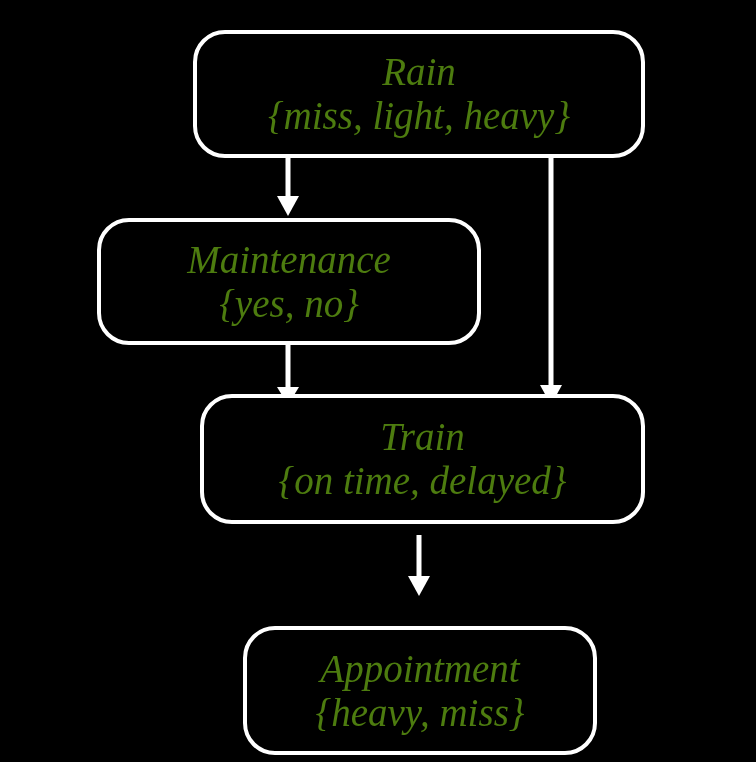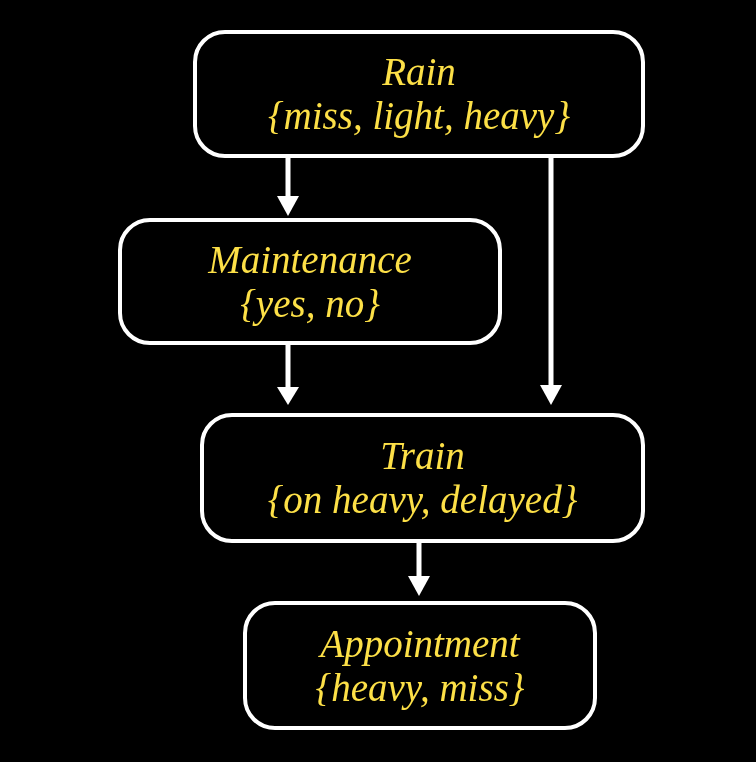--- a/index.html
+++ b/index.html
@@ -41,7 +41,7 @@
     align-items: center;
     justify-content: center;
     text-align: center;
-    color: #fde047;
+    color: #4d7c0f;
     font-style: italic;
     font-size: 39px;
     line-height: 1.12;

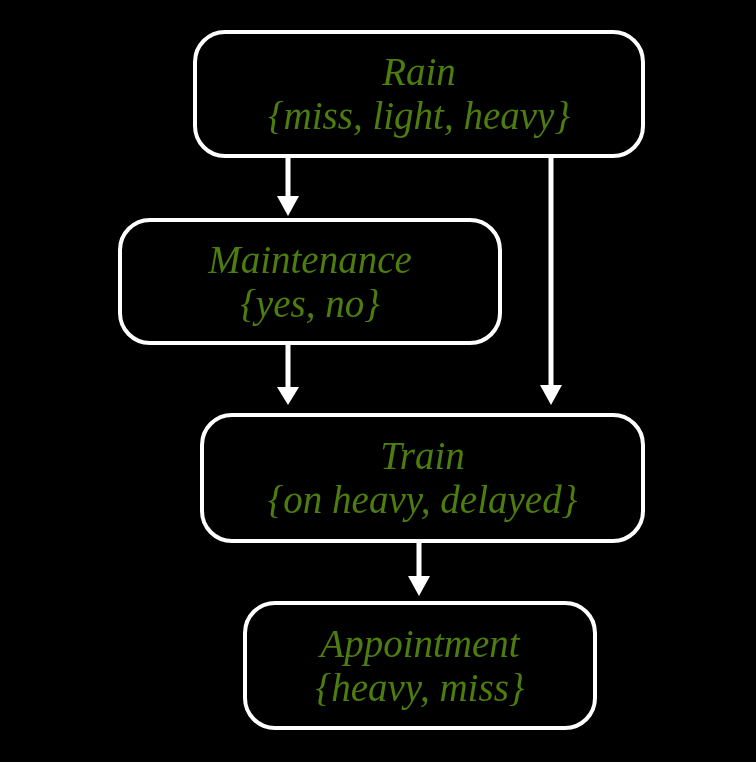--- a/index.html
+++ b/index.html
@@ -48,7 +48,7 @@
     white-space: nowrap;
   }
   .node-rain        { left: 193px; top: 30px;  width: 452px; height: 128px; }
-  .node-maintenance { left: 97px;  top: 218px; width: 384px; height: 127px; margin-left: 21px; }
+  .node-maintenance { left: 97px;  top: 218px; width: 384px; height: 127px; }
   .node-train       { left: 200px; top: 413px; width: 445px; height: 130px; }
   .node-appointment { left: 243px; top: 601px; width: 354px; height: 129px; }
 </style>

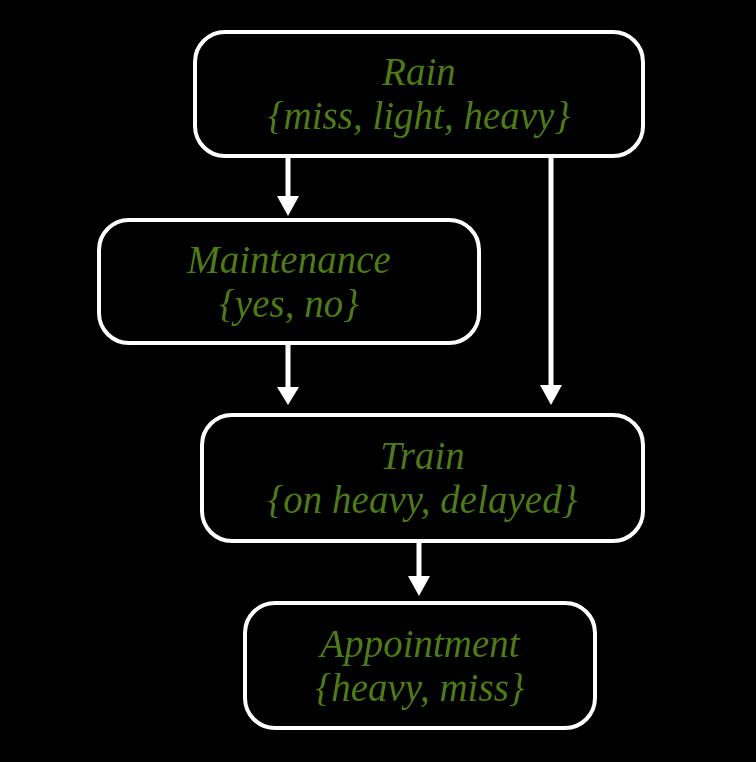--- a/index.html
+++ b/index.html
@@ -49,7 +49,7 @@
   }
   .node-rain        { left: 193px; top: 30px;  width: 452px; height: 128px; }
   .node-maintenance { left: 97px;  top: 218px; width: 384px; height: 127px; }
-  .node-train       { left: 200px; top: 413px; width: 445px; height: 130px; }
+  .node-train       { left: 200px; top: 394px; width: 445px; height: 130px; }
   .node-appointment { left: 243px; top: 601px; width: 354px; height: 129px; }
 </style>
 </head>

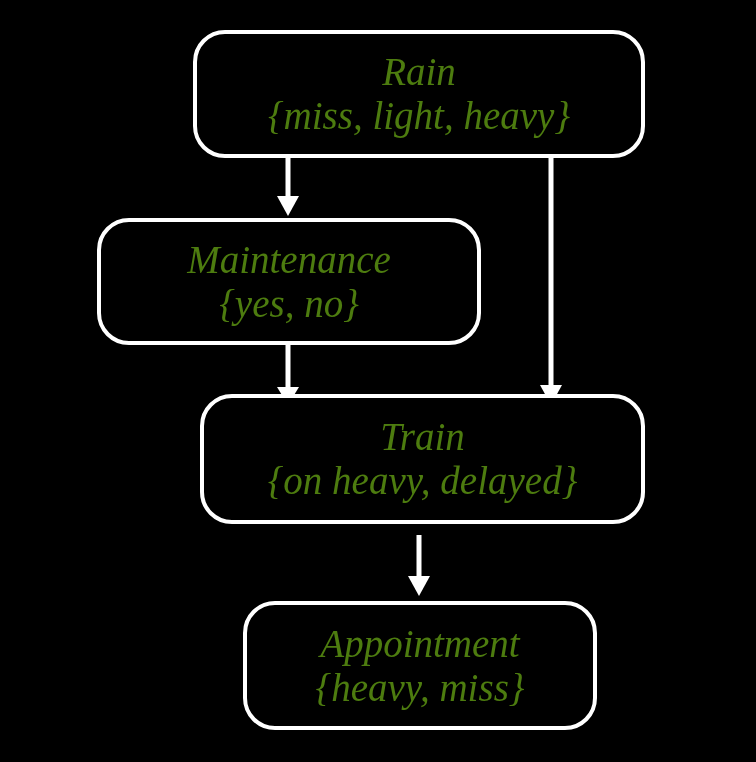--- a/index.html
+++ b/index.html
@@ -92,7 +92,7 @@
 
   <div class="node node-train">
     <div class="node-label">Train</div>
-    <div class="node-domain">{on heavy, delayed}</div>
+    <div class="node-domain">{on time, delayed}</div>
   </div>
 
   <div class="node node-appointment">

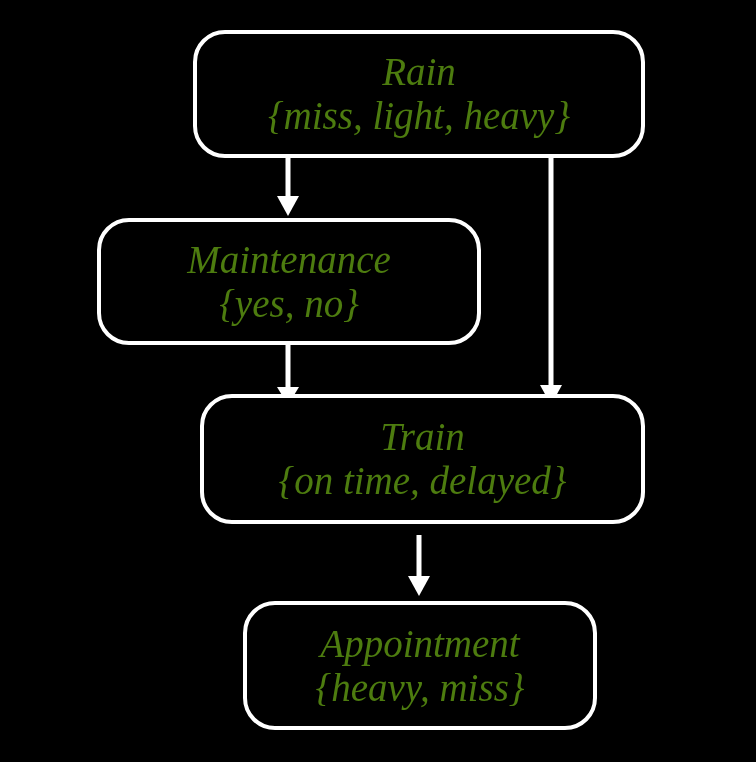--- a/index.html
+++ b/index.html
@@ -50,7 +50,7 @@
   .node-rain        { left: 193px; top: 30px;  width: 452px; height: 128px; }
   .node-maintenance { left: 97px;  top: 218px; width: 384px; height: 127px; }
   .node-train       { left: 200px; top: 394px; width: 445px; height: 130px; }
-  .node-appointment { left: 243px; top: 601px; width: 354px; height: 129px; }
+  .node-appointment { left: 243px; top: 626px; width: 354px; height: 129px; }
 </style>
 </head>
 <body>

